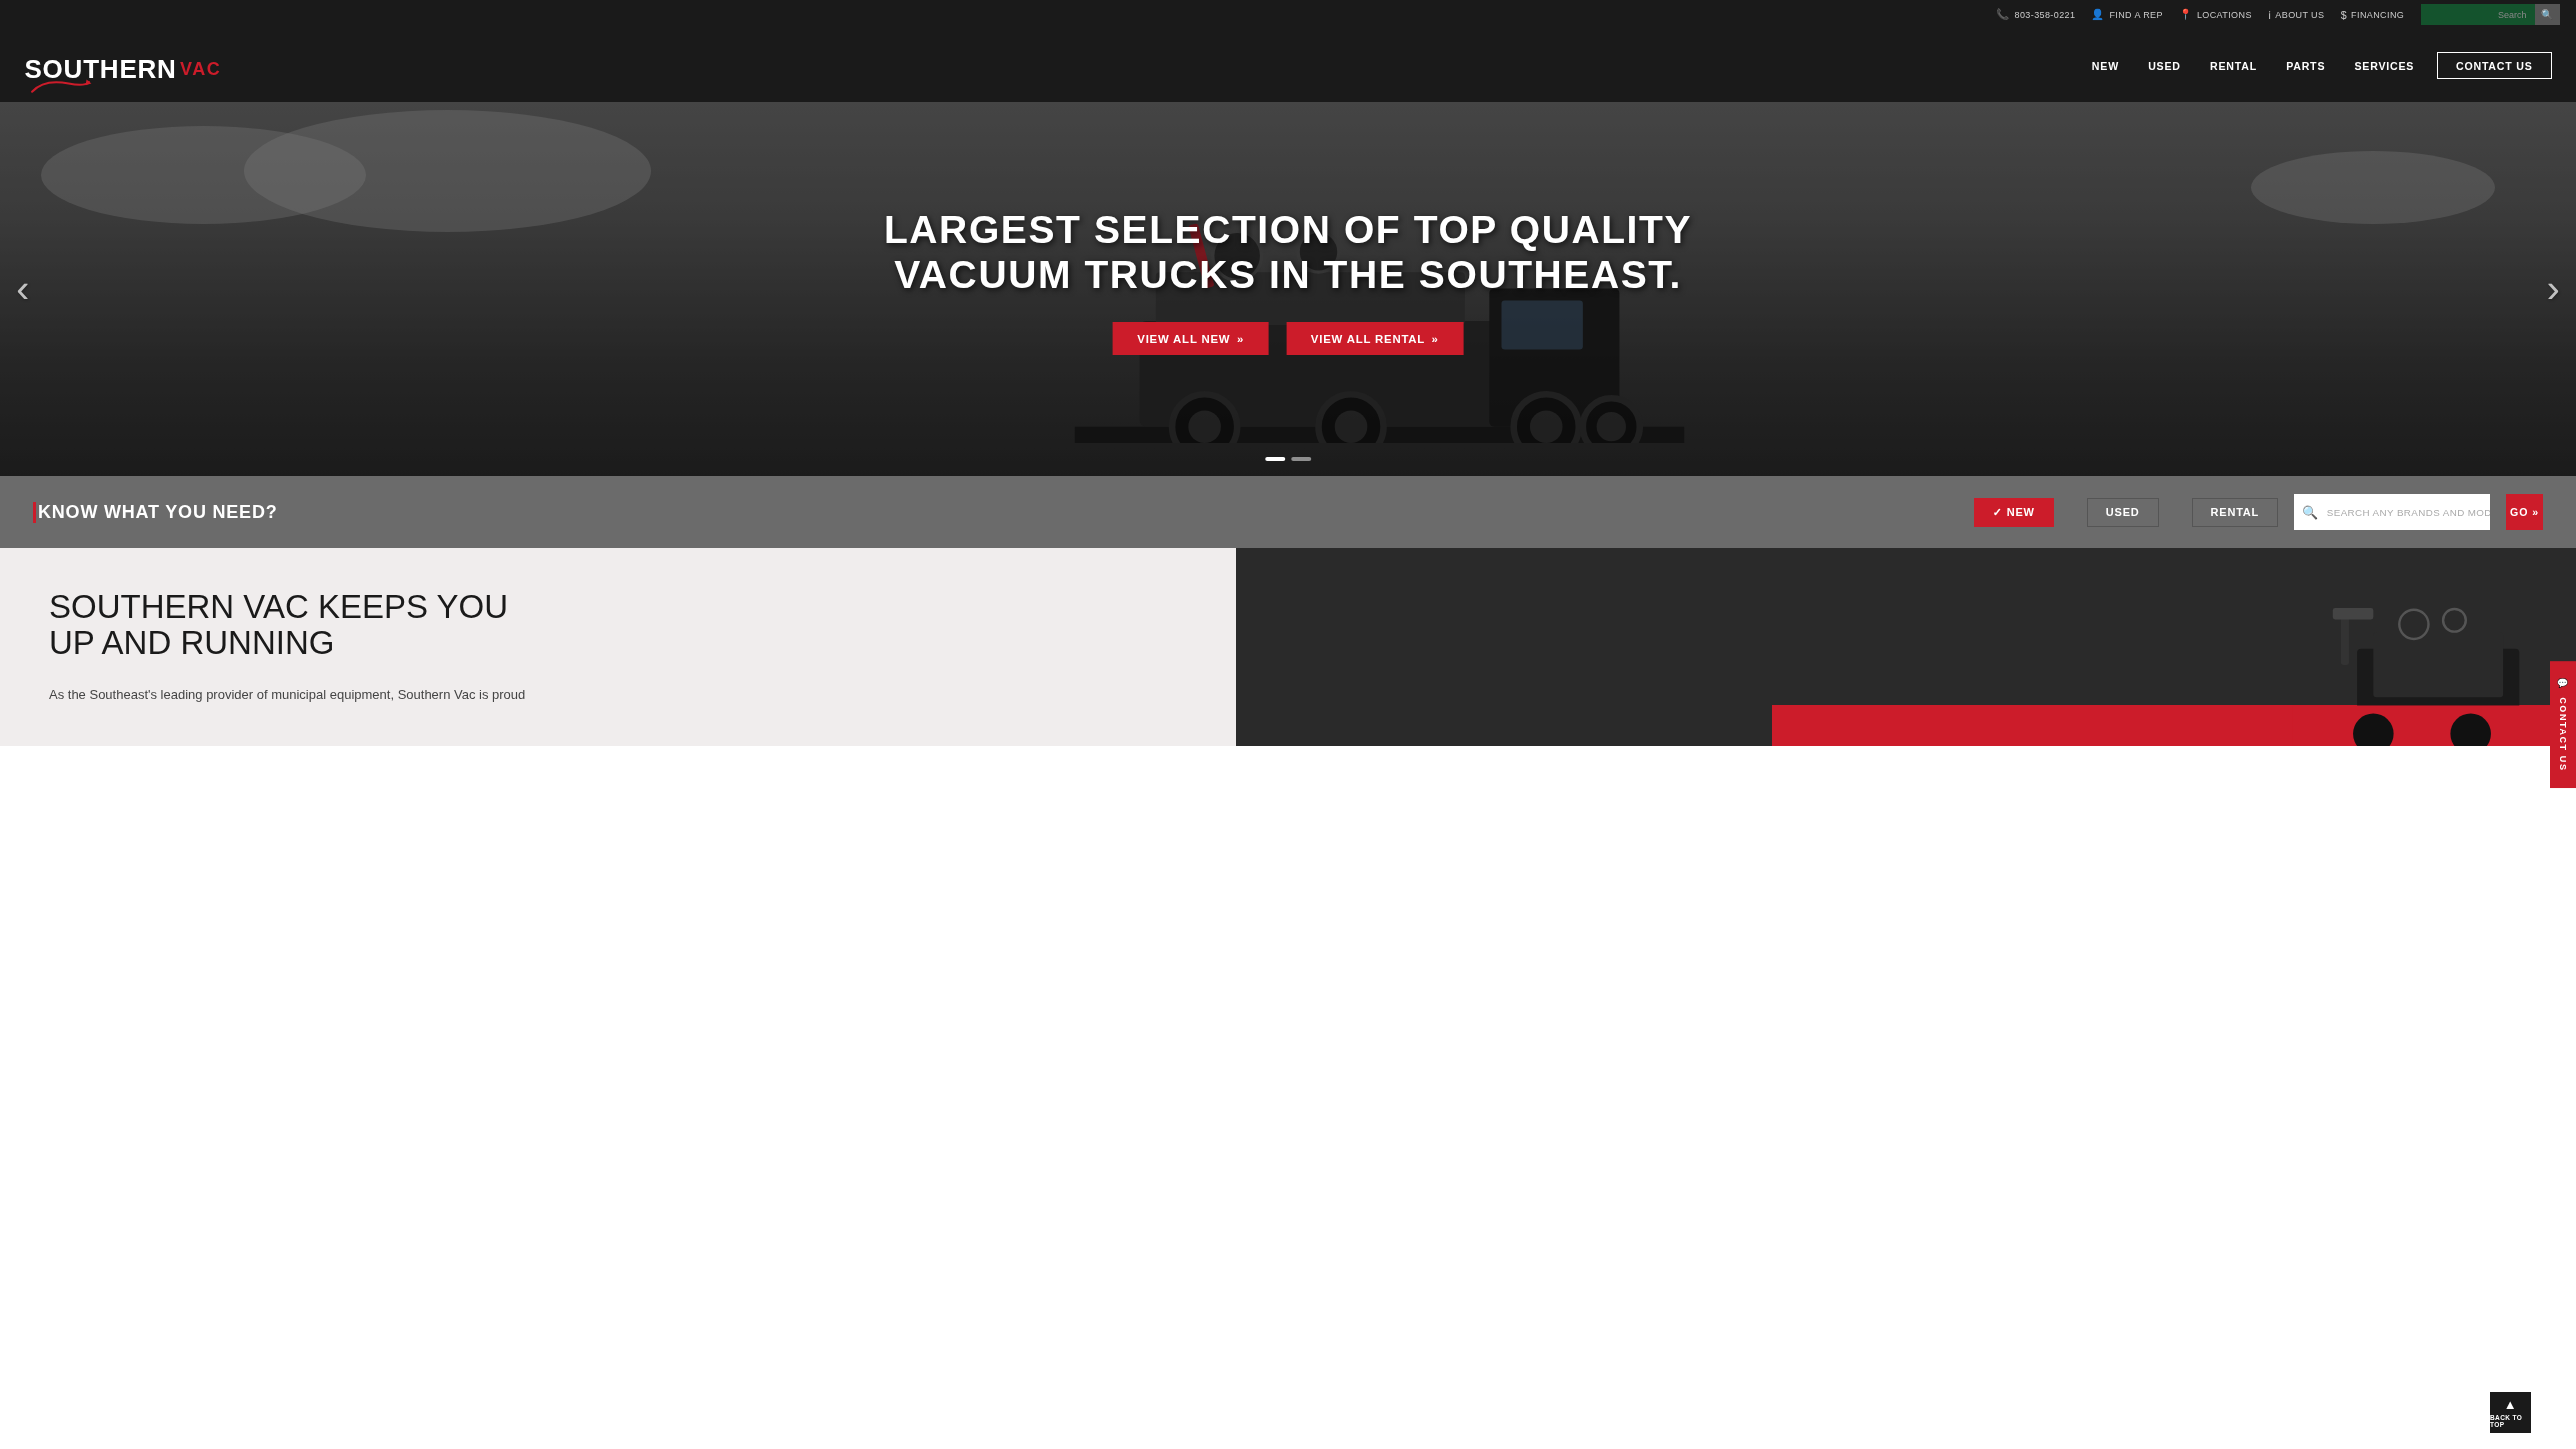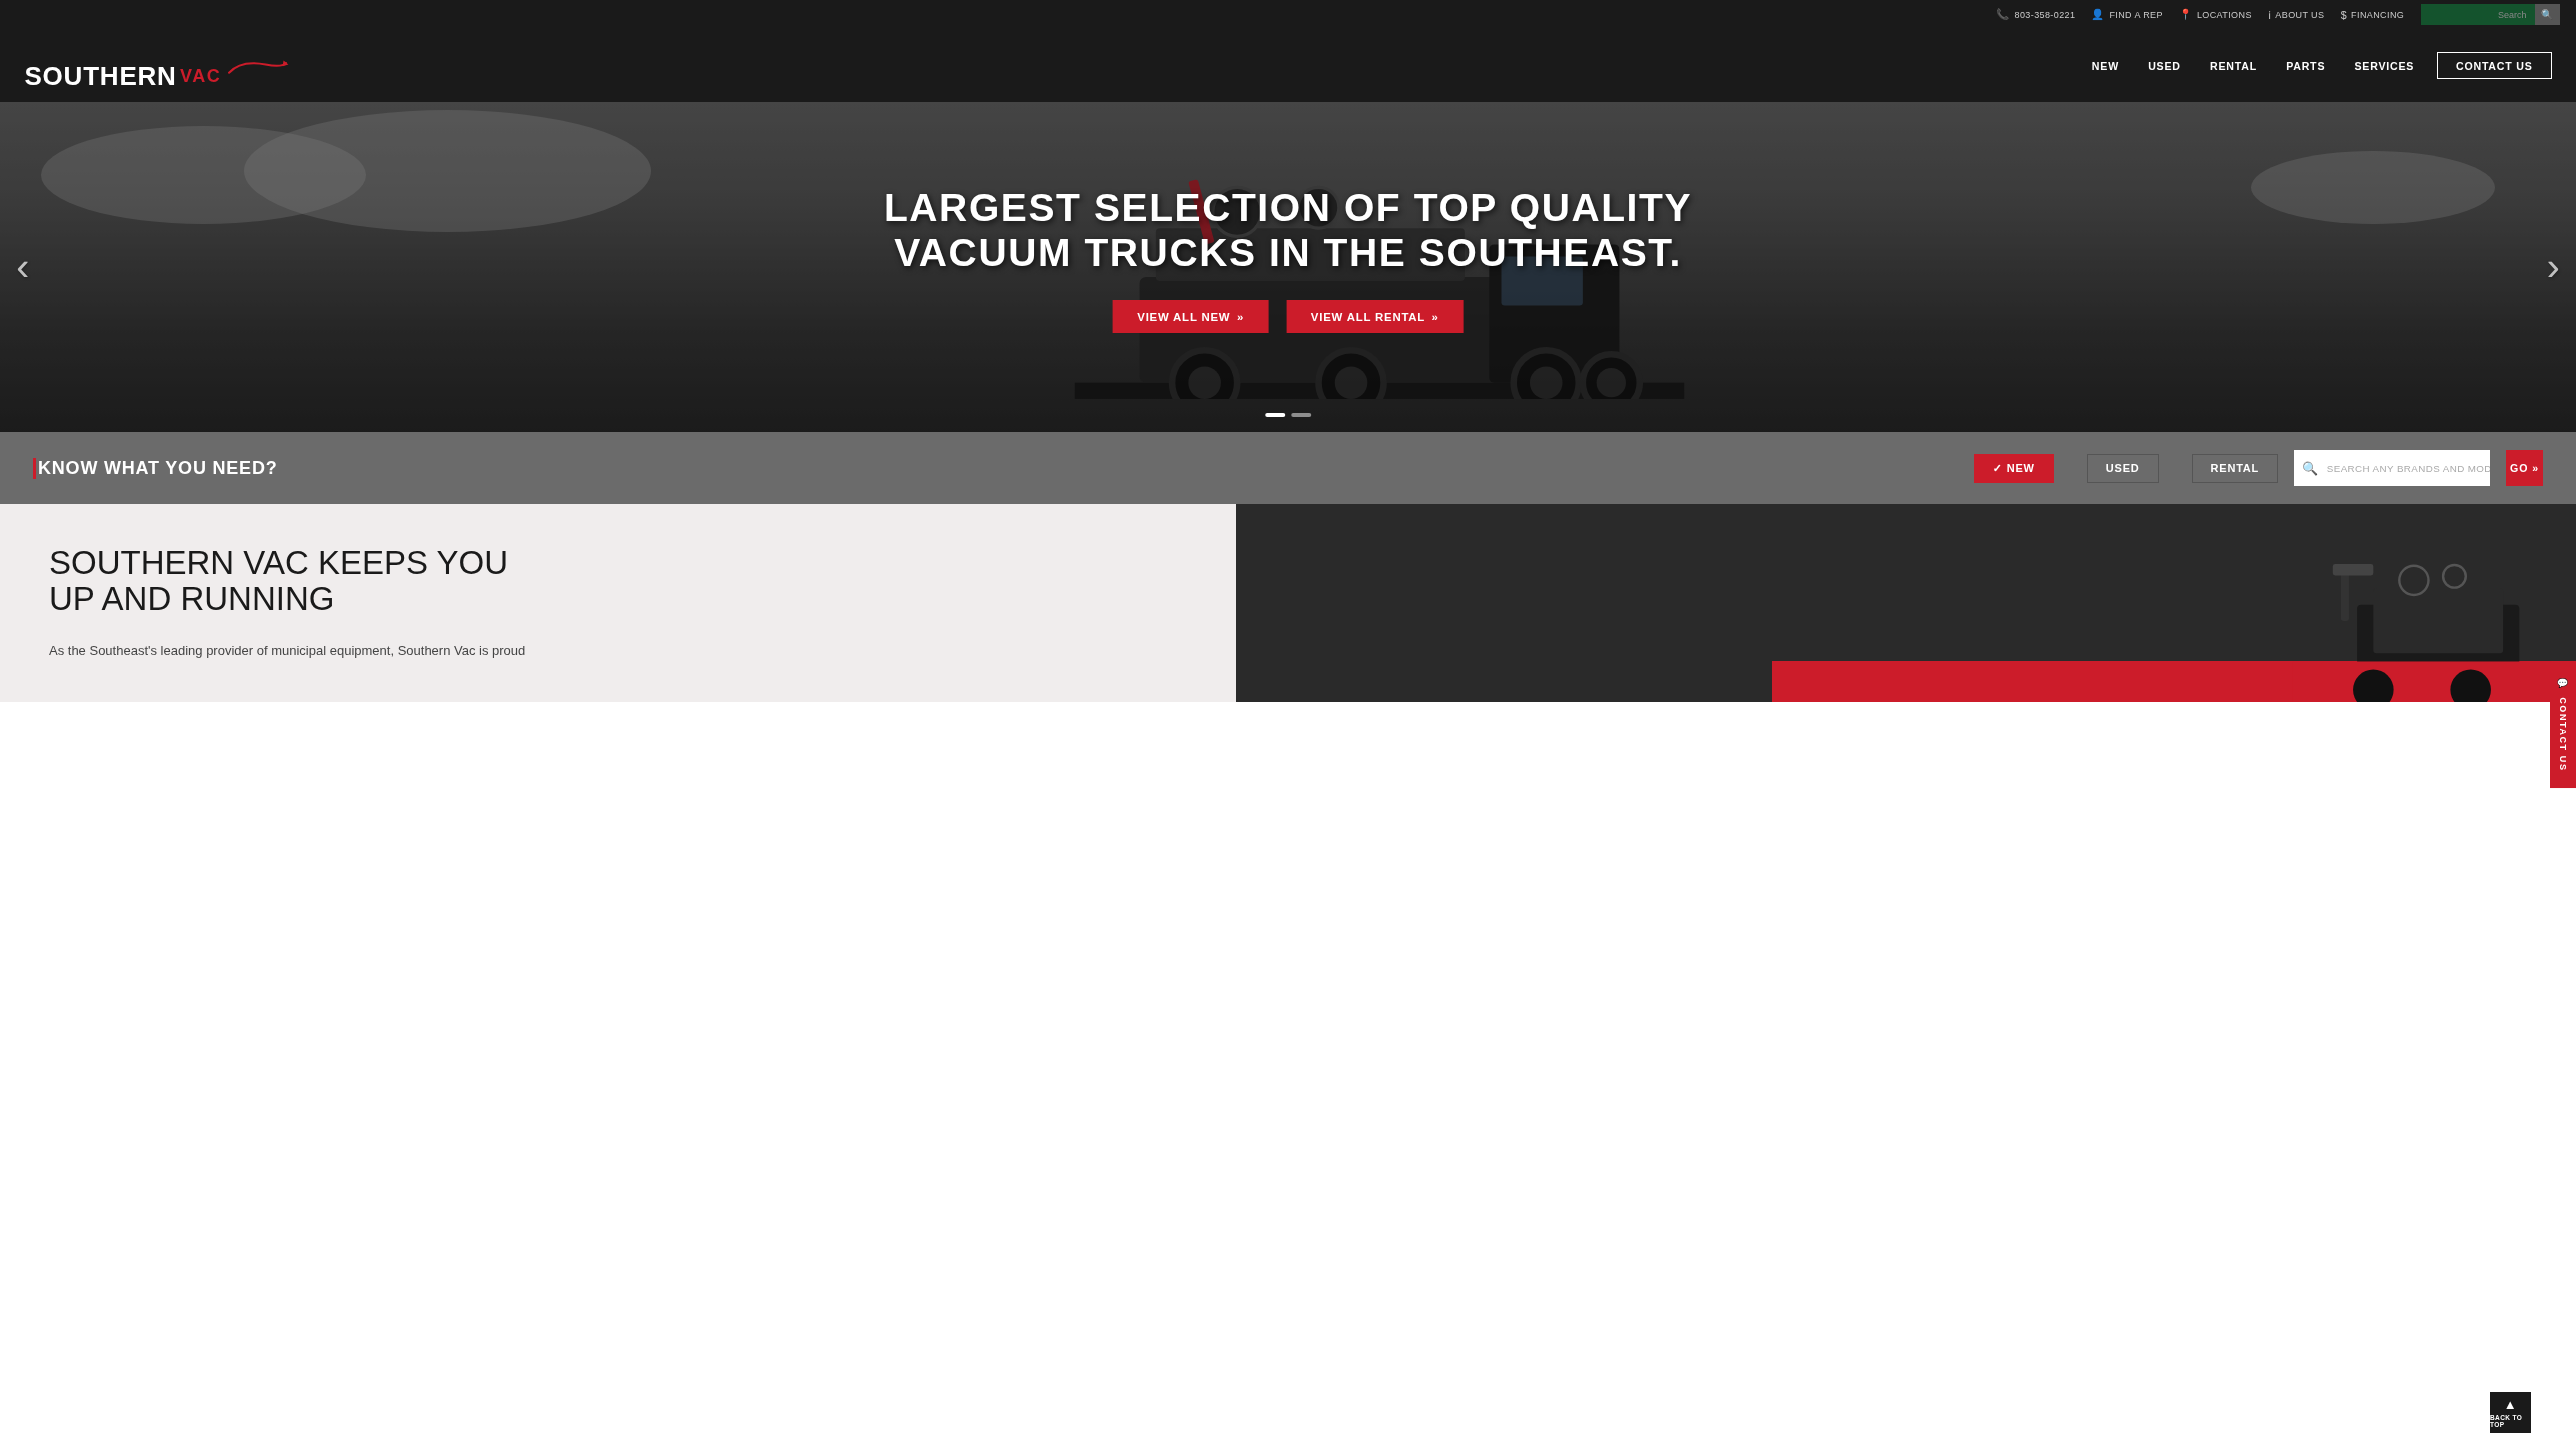--- a/index.html
+++ b/index.html
@@ -71,6 +71,7 @@
     }
     .logo-text {
       display: flex;
+      flex-direction: column;
       line-height: 1;
       margin-top: 20px;
     }

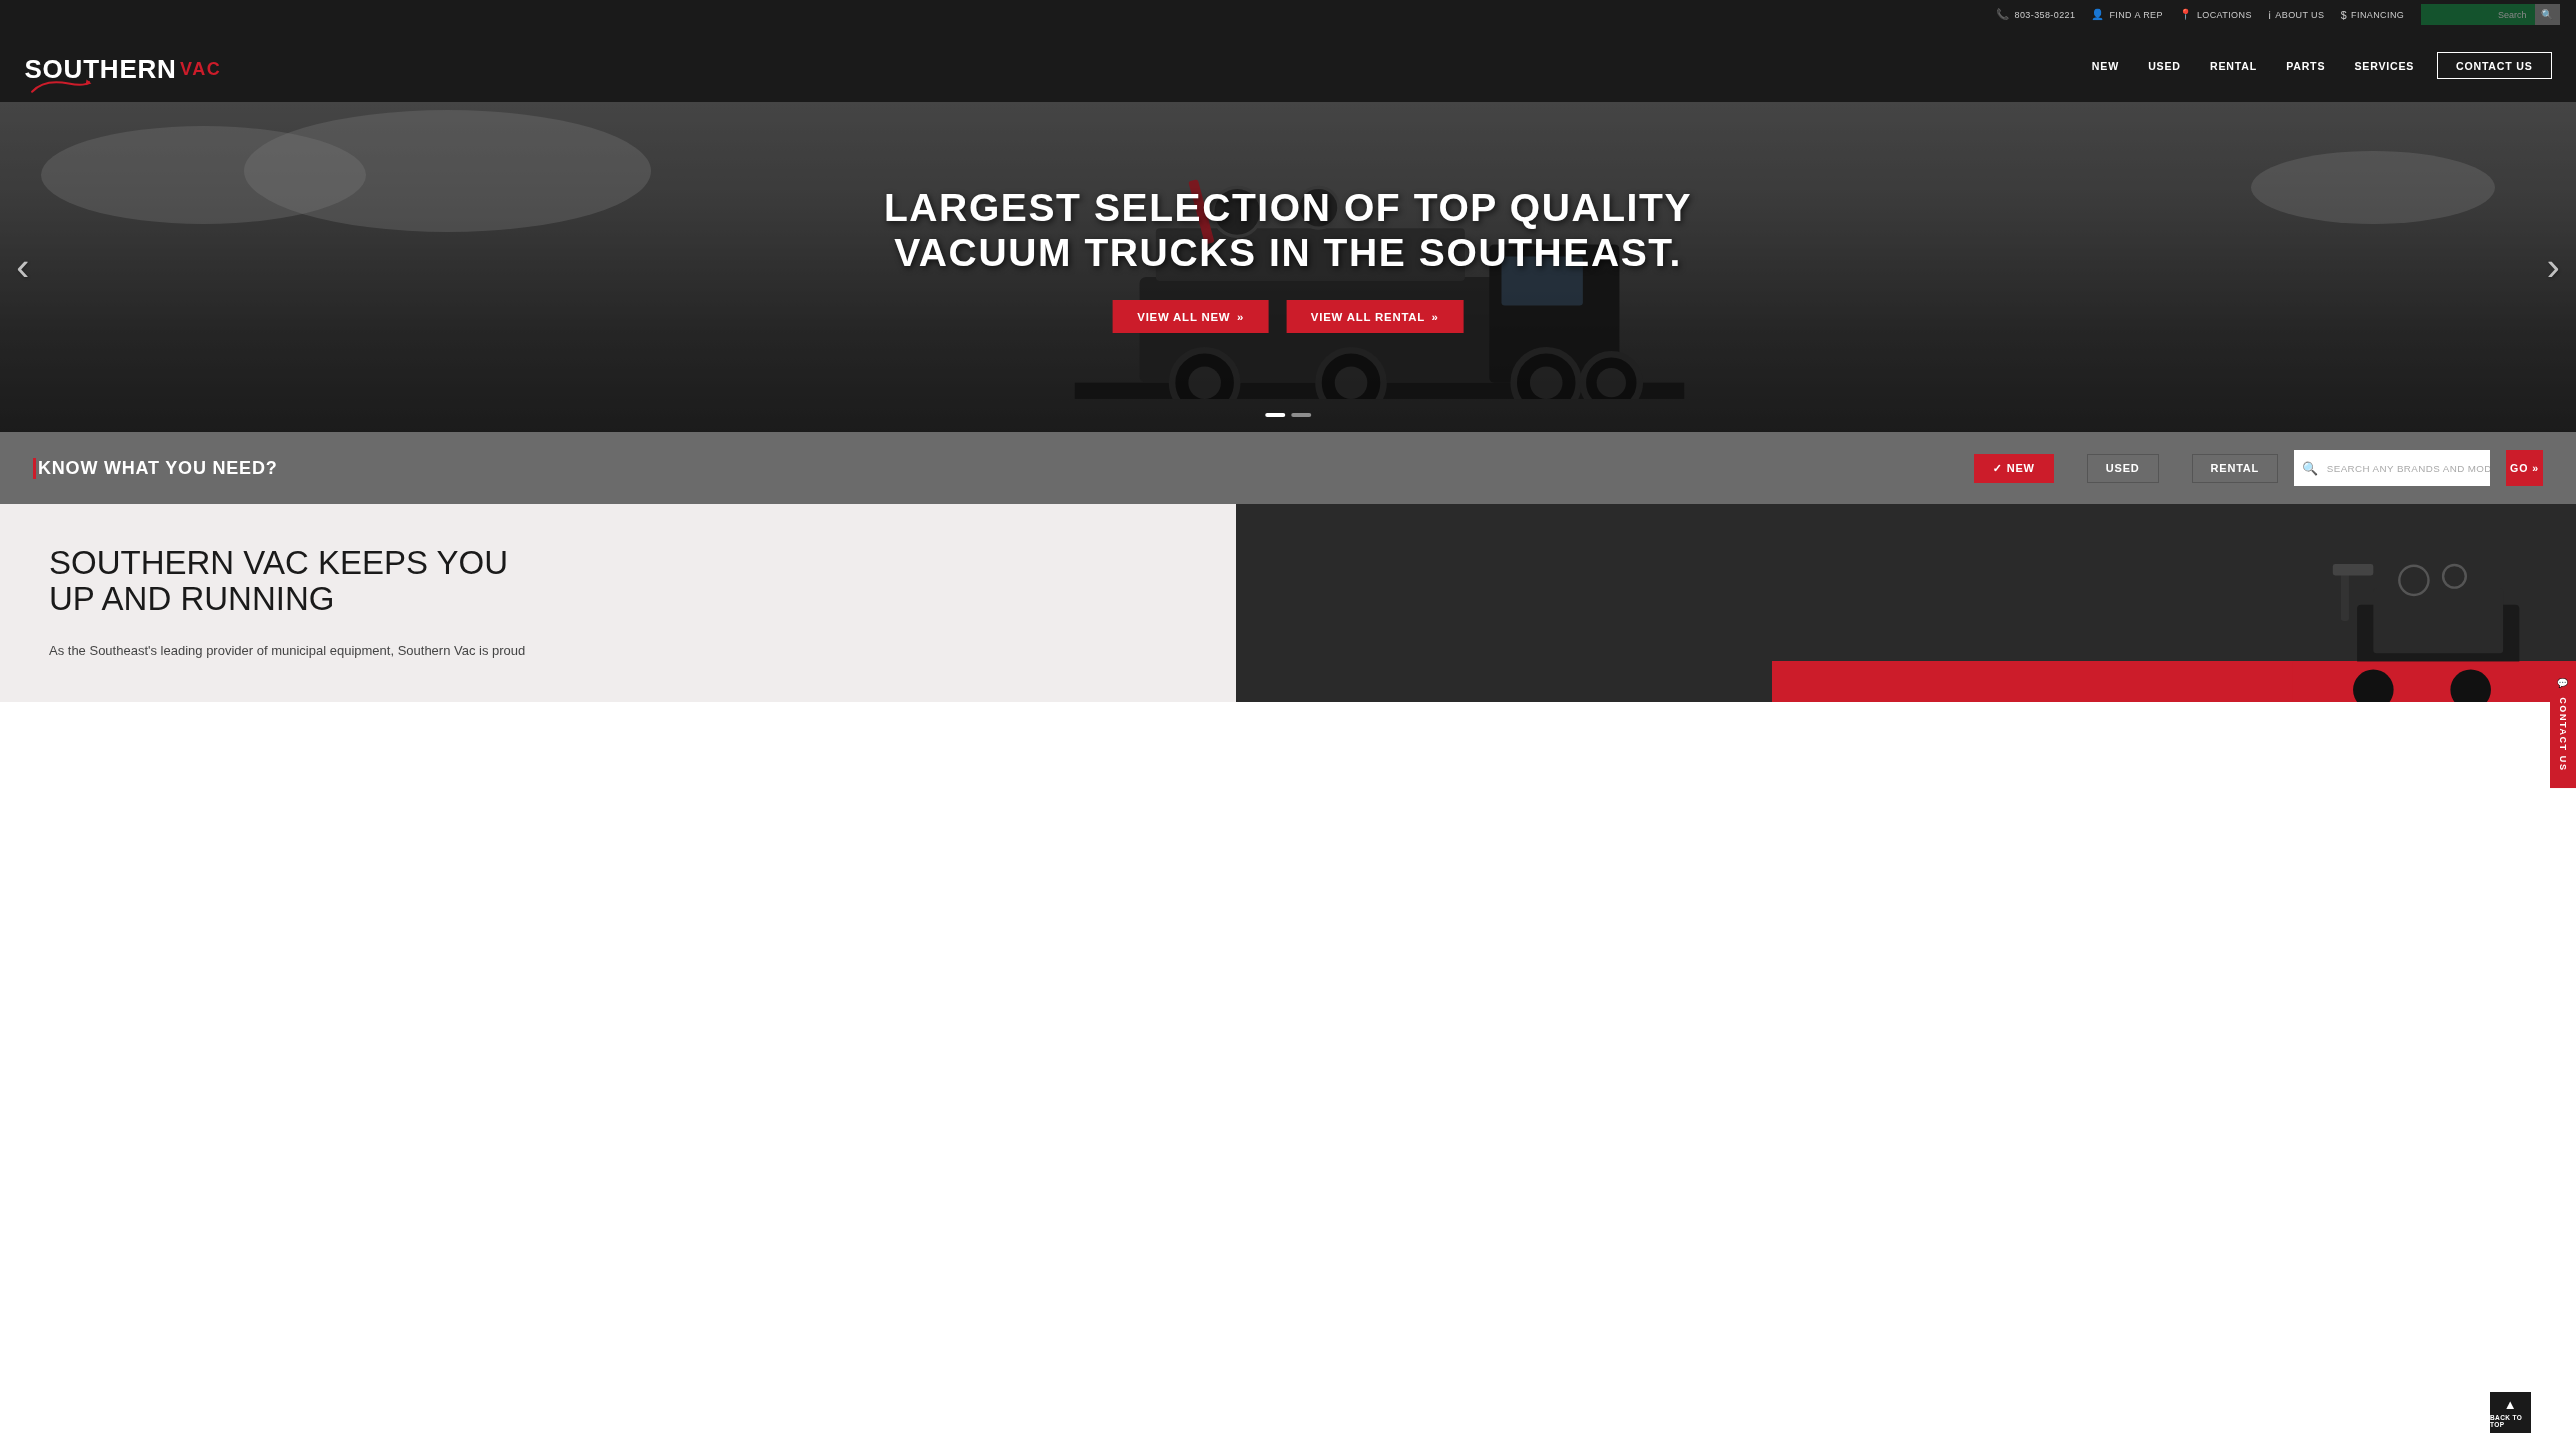--- a/index.html
+++ b/index.html
@@ -122,7 +122,7 @@
     
     .hero {
       position: relative;
-      height: 330px;
+      height: 374px;
       overflow: hidden;
       background: #2a2a2a;
     }

